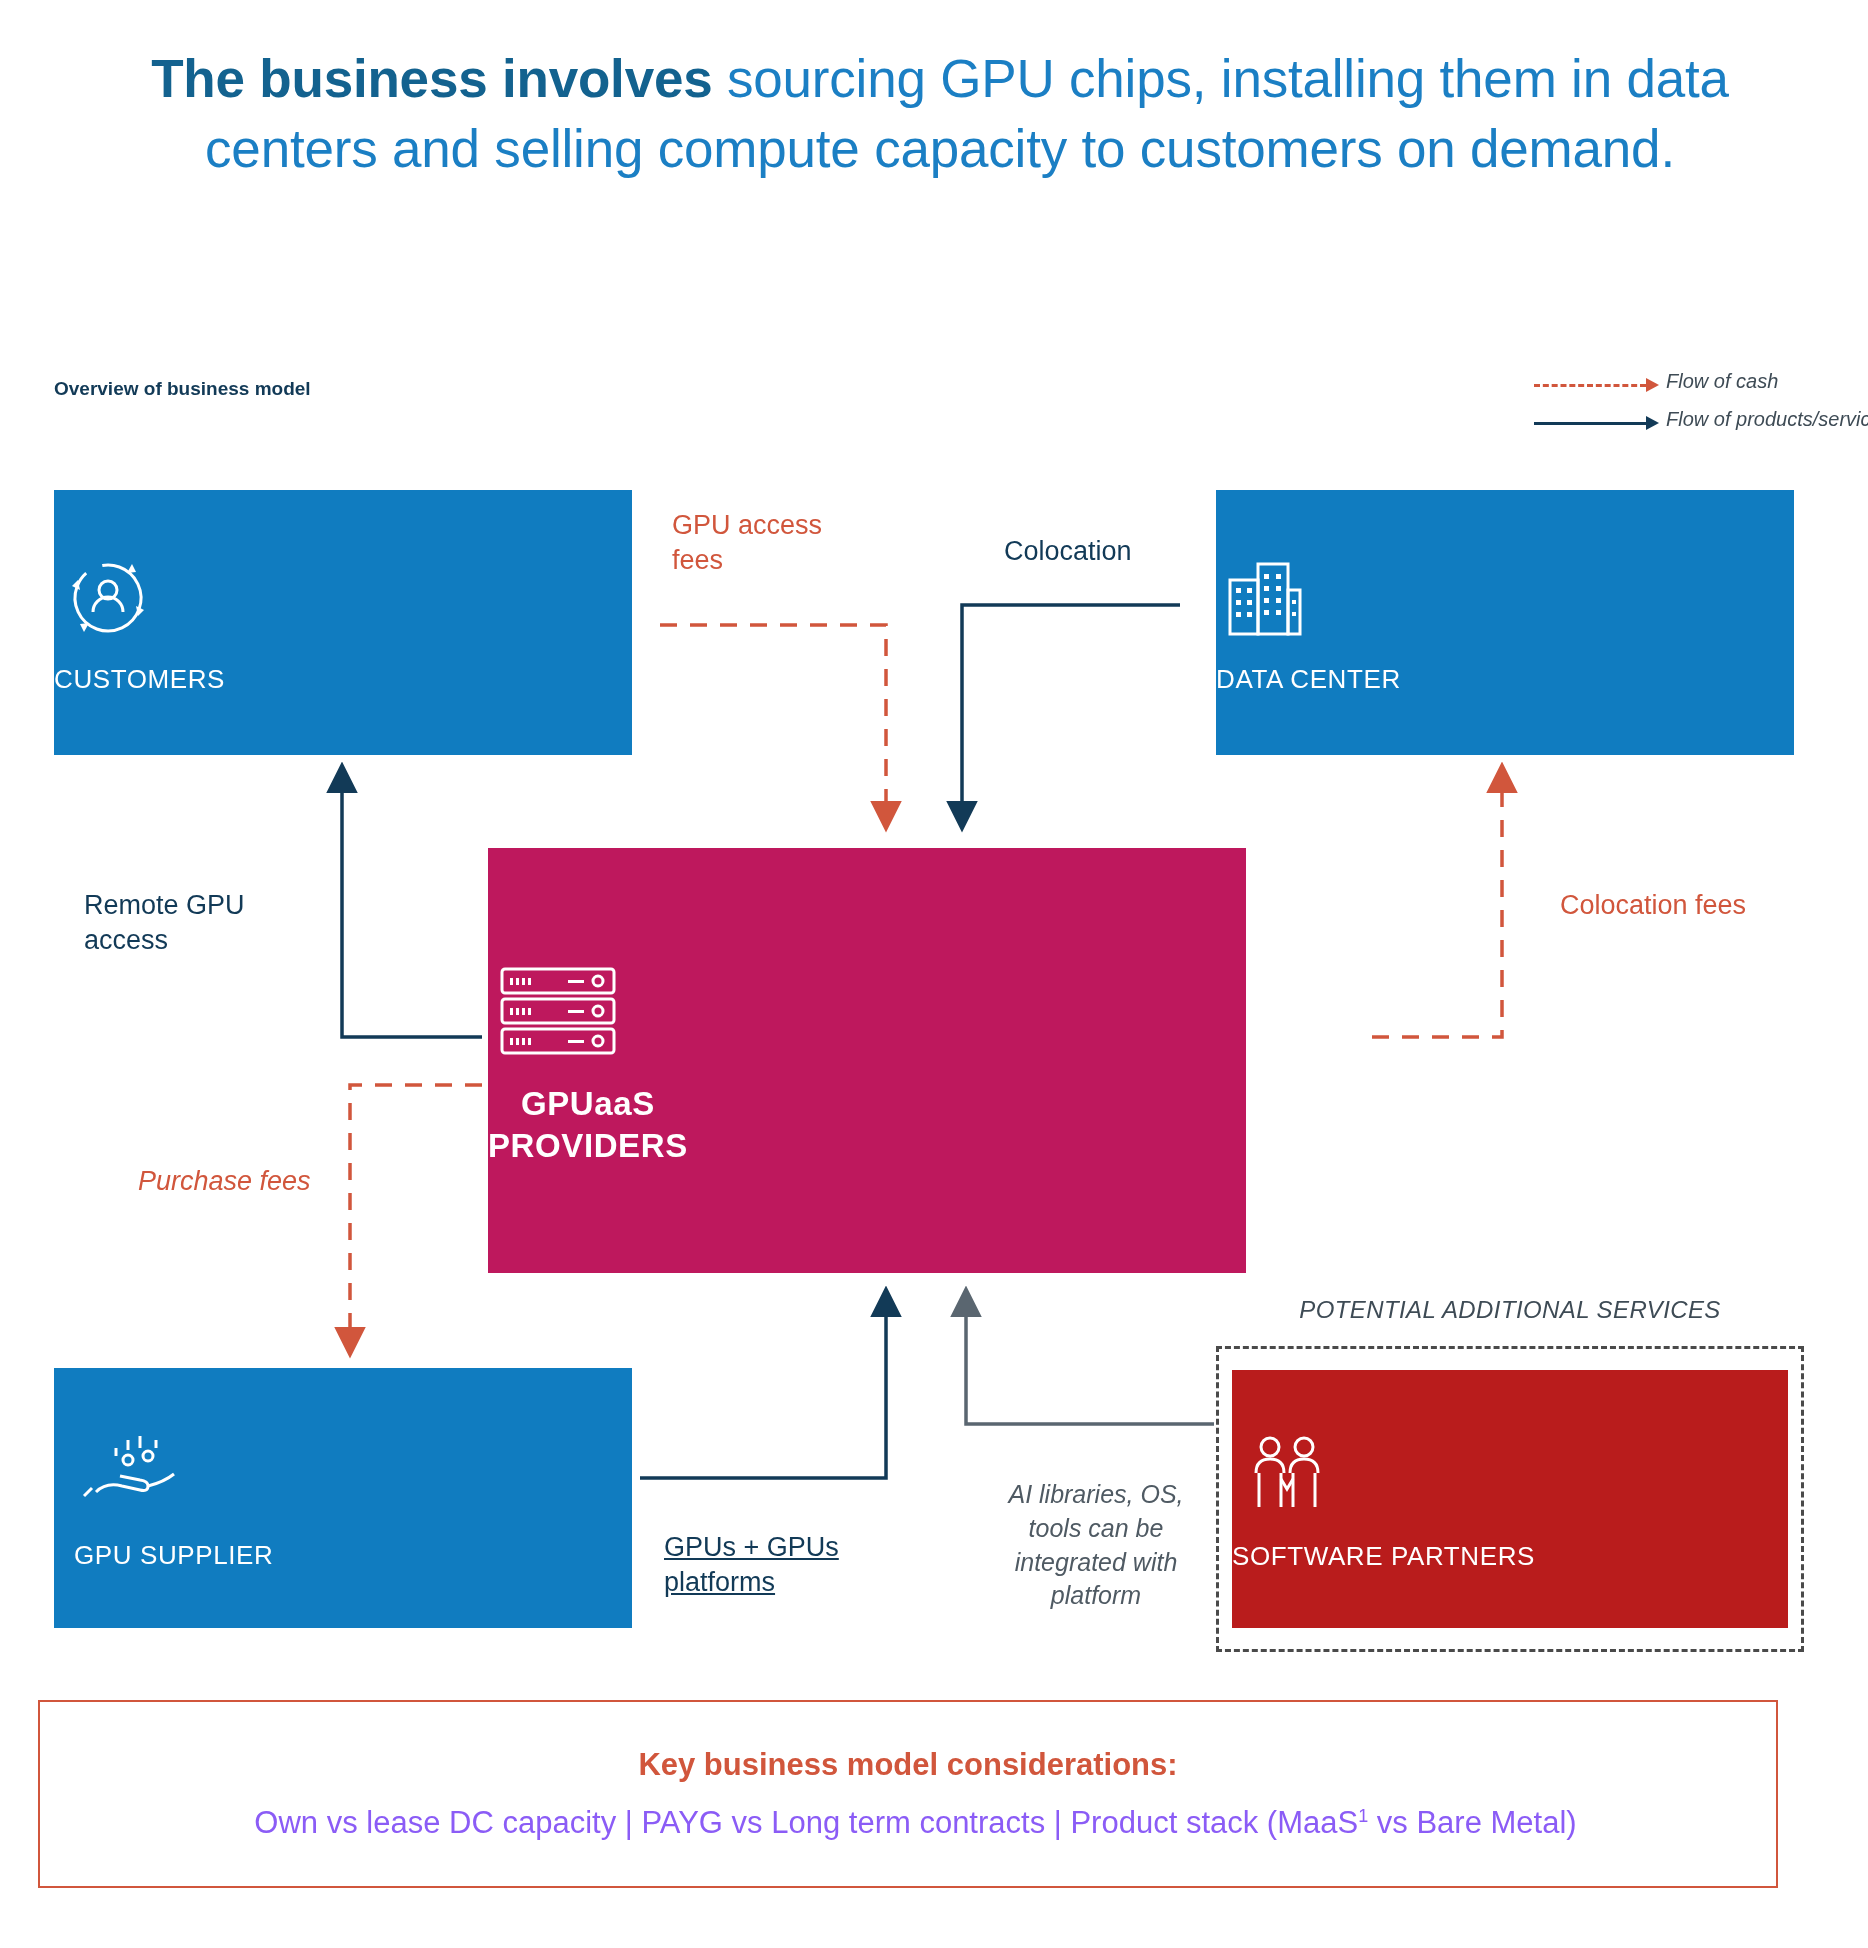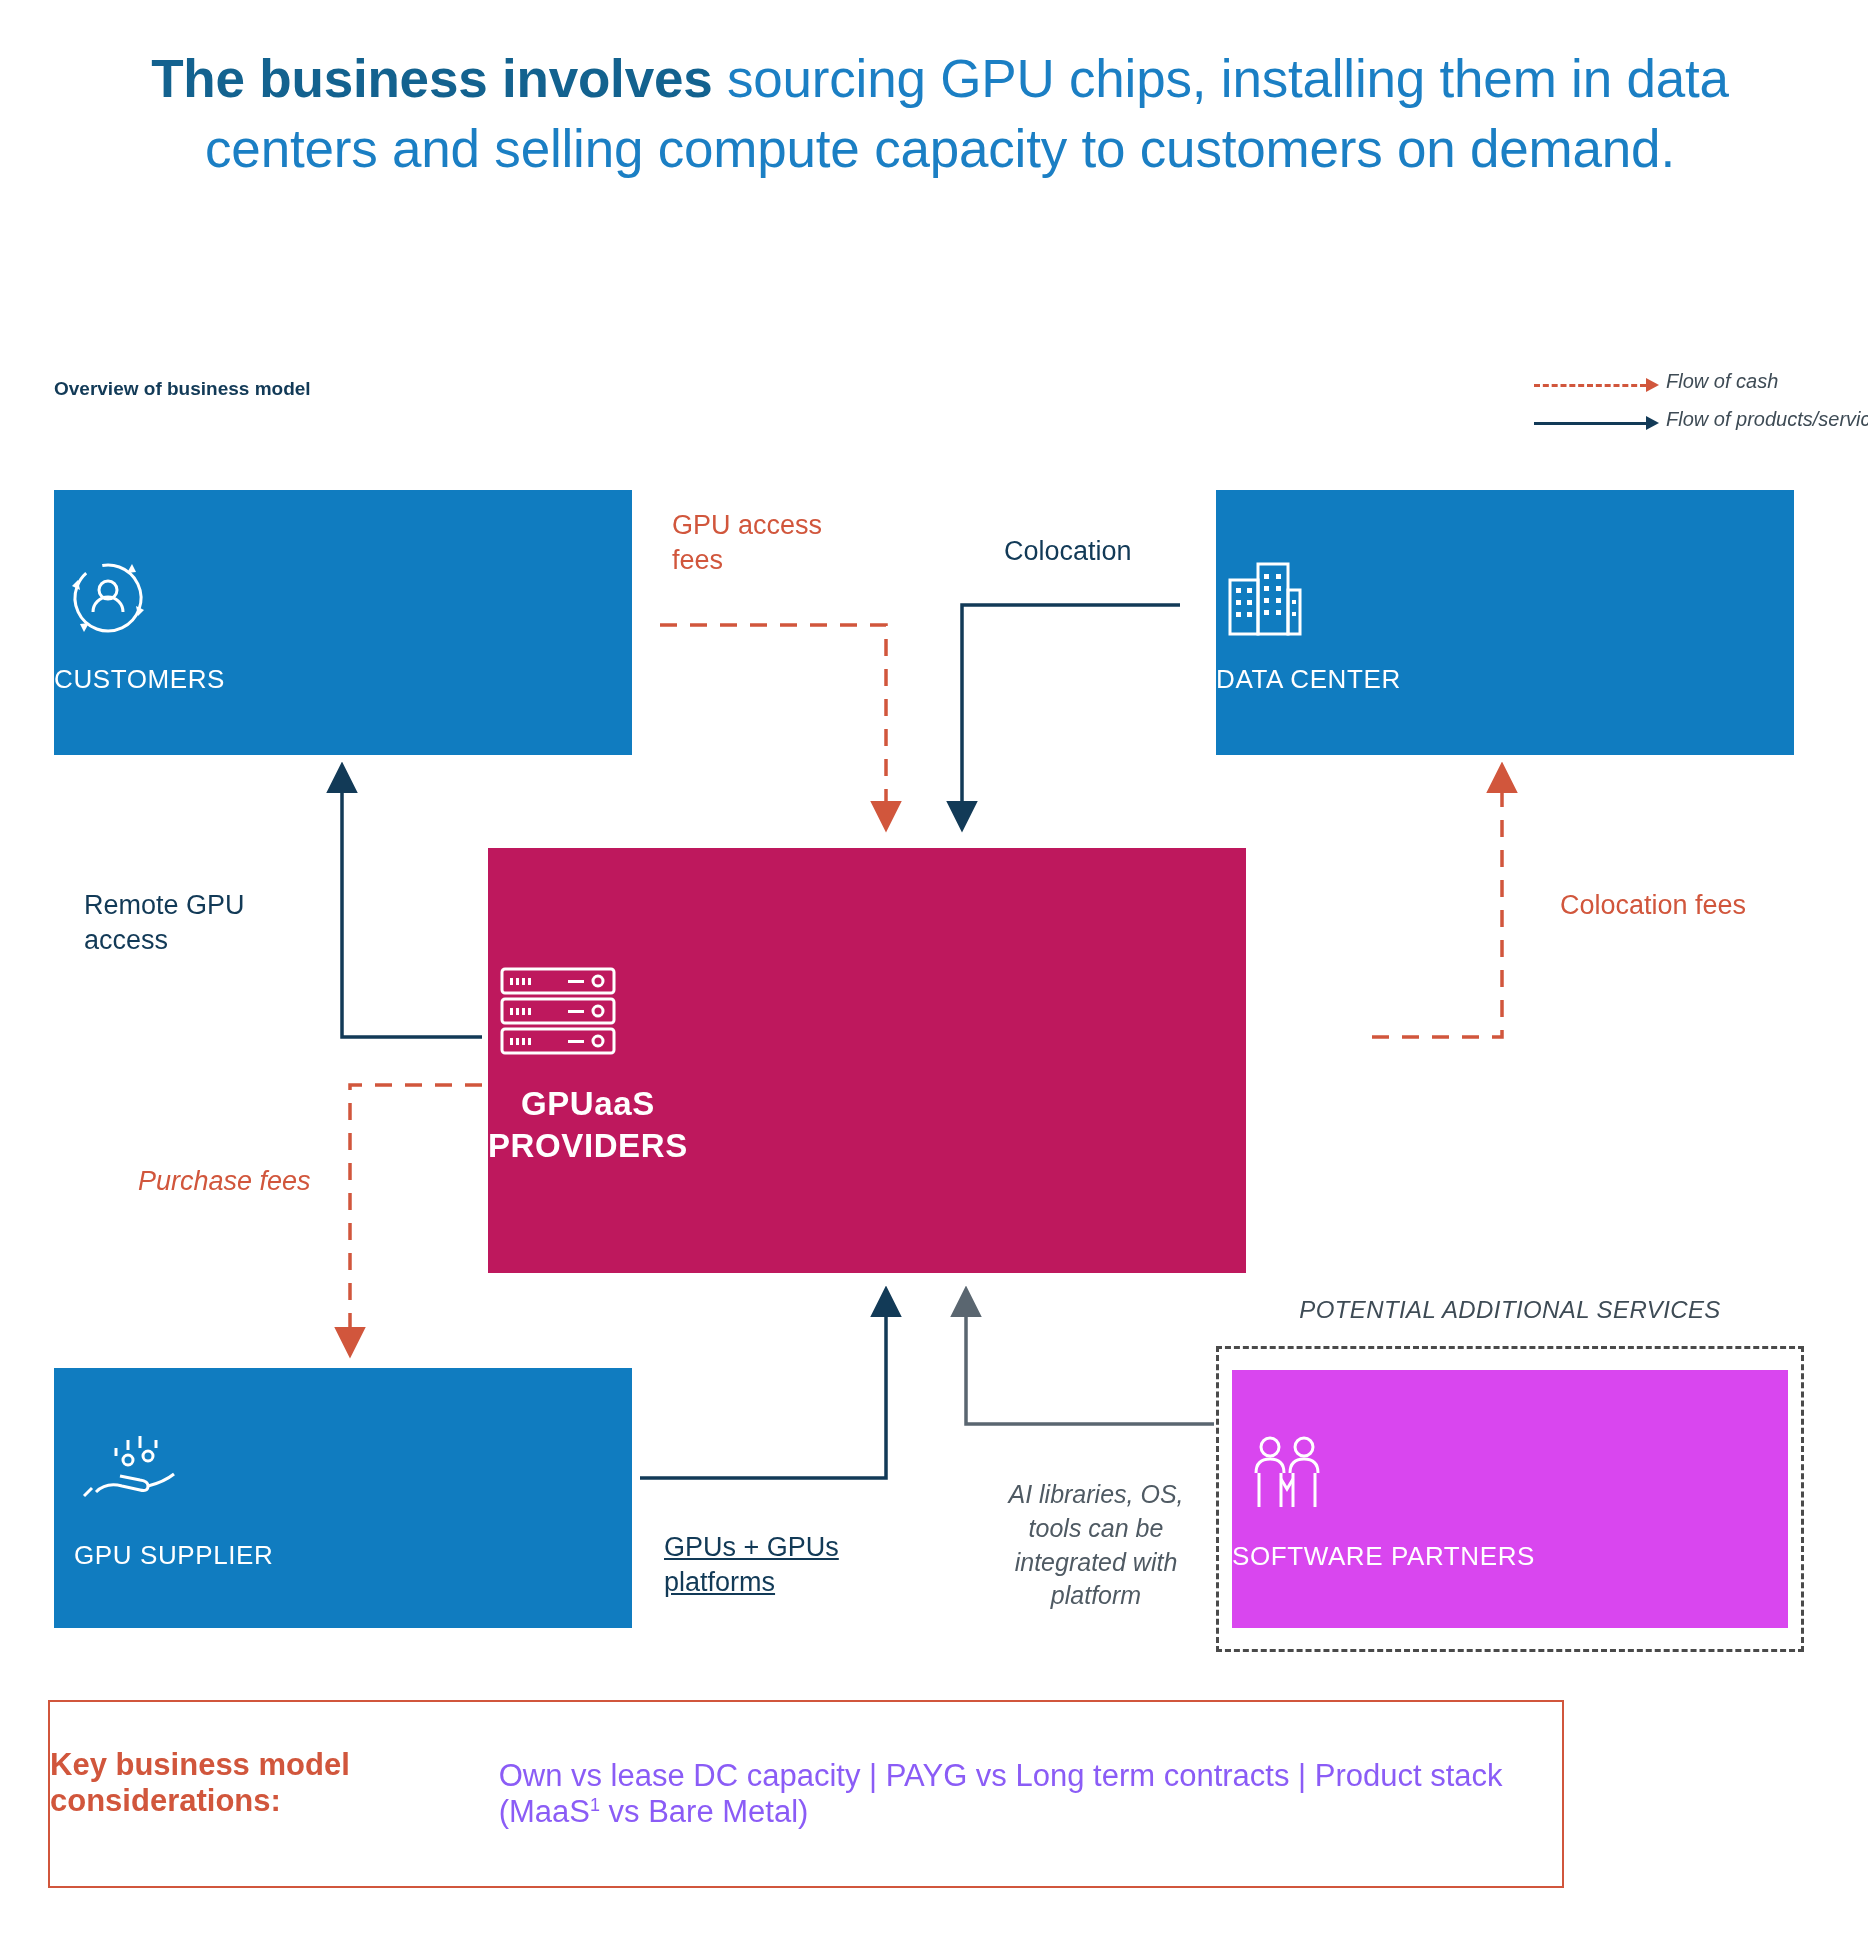--- a/index.html
+++ b/index.html
@@ -135,7 +135,7 @@
   }
   .box-software {
     left: 1232px; top: 1370px; width: 556px; height: 258px;
-    background: #d946ef;
+    background: #b91c1c;
   }
 
   

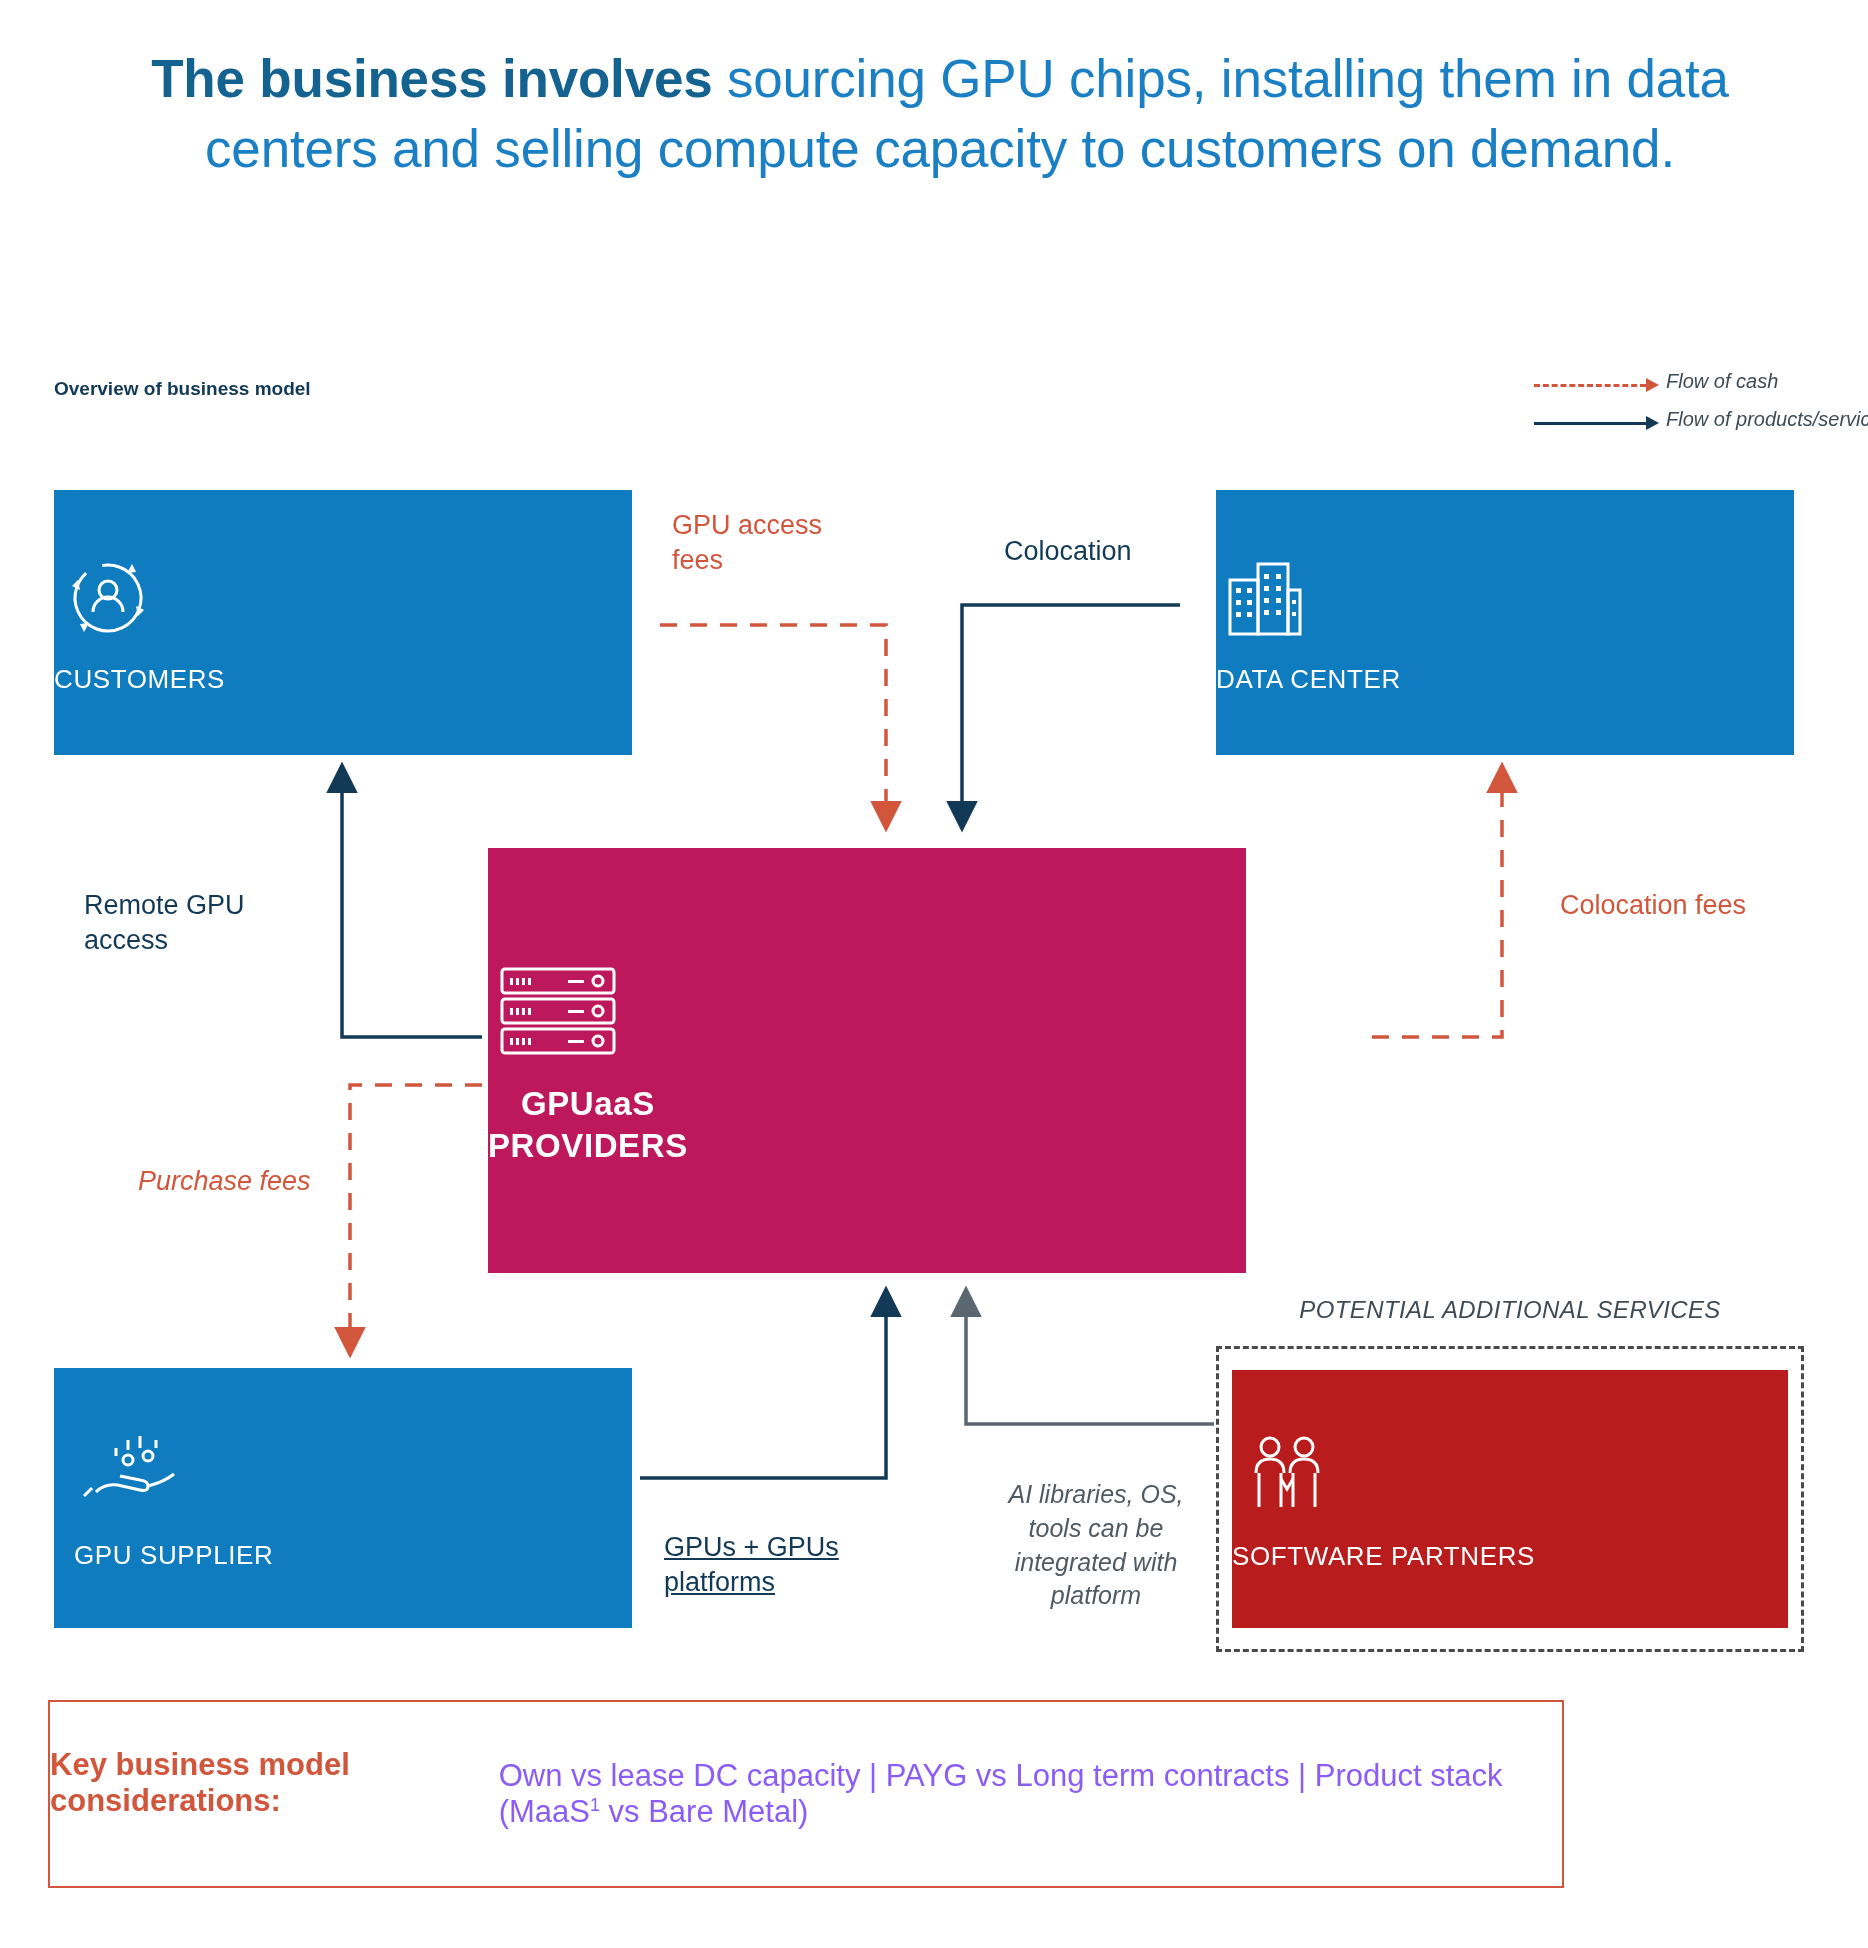--- a/index.html
+++ b/index.html
@@ -185,13 +185,14 @@
   
   .footer-box {
     position: absolute;
-    left: 48px;
+    left: 38px;
     top: 1700px;
-    width: 1516px;
+    width: 1740px;
     height: 188px;
     border: 2px solid #d1563c;
     box-sizing: border-box;
     display: flex;
+    flex-direction: column;
     align-items: center;
     justify-content: center;
   }

